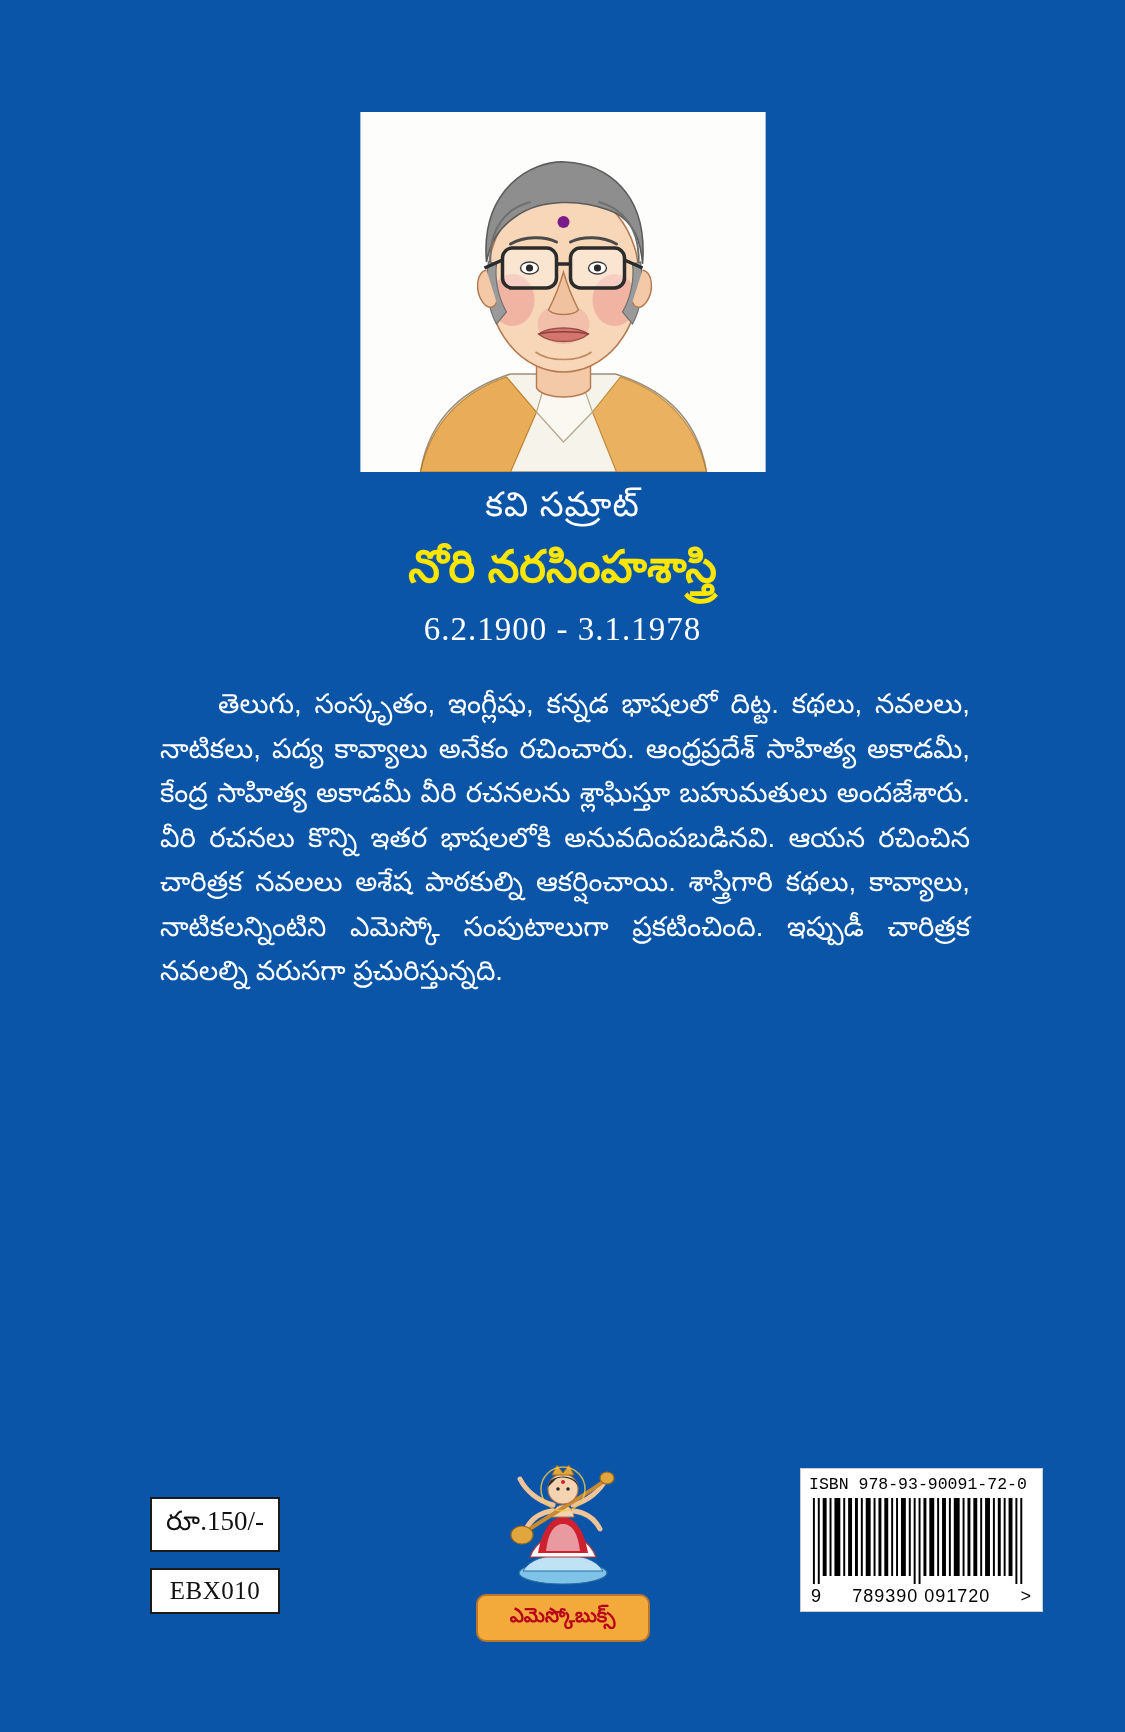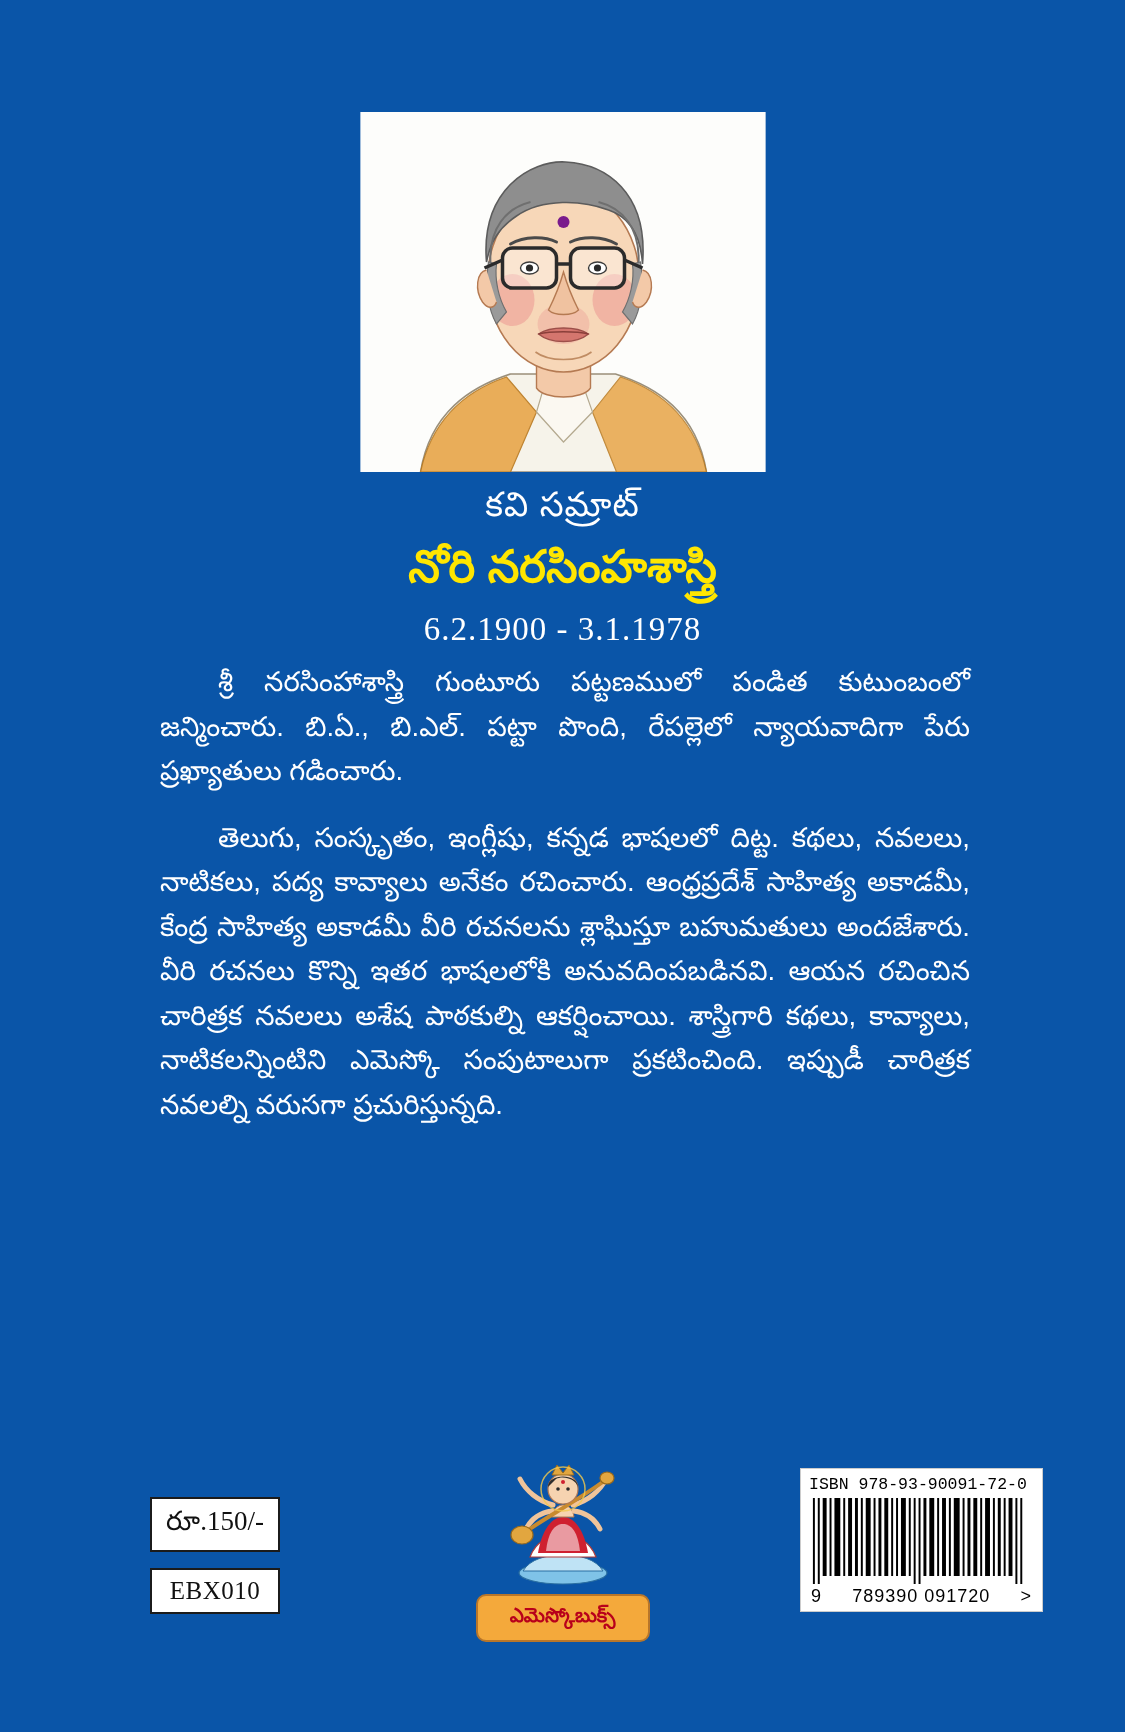--- a/index.html
+++ b/index.html
@@ -235,7 +235,6 @@
   </div>
 
   <div class="bio">
-    <p>శ్రీ నరసింహాశాస్త్రి గుంటూరు పట్టణములో పండిత కుటుంబంలో జన్మించారు. బి.ఏ., బి.ఎల్. పట్టా పొంది, రేపల్లెలో న్యాయవాదిగా పేరు ప్రఖ్యాతులు గడించారు.</p>
     <p>తెలుగు, సంస్కృతం, ఇంగ్లీషు, కన్నడ భాషలలో దిట్ట. కథలు, నవలలు, నాటికలు, పద్య కావ్యాలు అనేకం రచించారు. ఆంధ్రప్రదేశ్ సాహిత్య అకాడమీ, కేంద్ర సాహిత్య అకాడమీ వీరి రచనలను శ్లాఘిస్తూ బహుమతులు అందజేశారు. వీరి రచనలు కొన్ని ఇతర భాషలలోకి అనువదింపబడినవి. ఆయన రచించిన చారిత్రక నవలలు అశేష పాఠకుల్ని ఆకర్షించాయి. శాస్త్రిగారి కథలు, కావ్యాలు, నాటికలన్నింటిని ఎమెస్కో సంపుటాలుగా ప్రకటించింది. ఇప్పుడీ చారిత్రక నవలల్ని వరుసగా ప్రచురిస్తున్నది.</p>
   </div>
 

